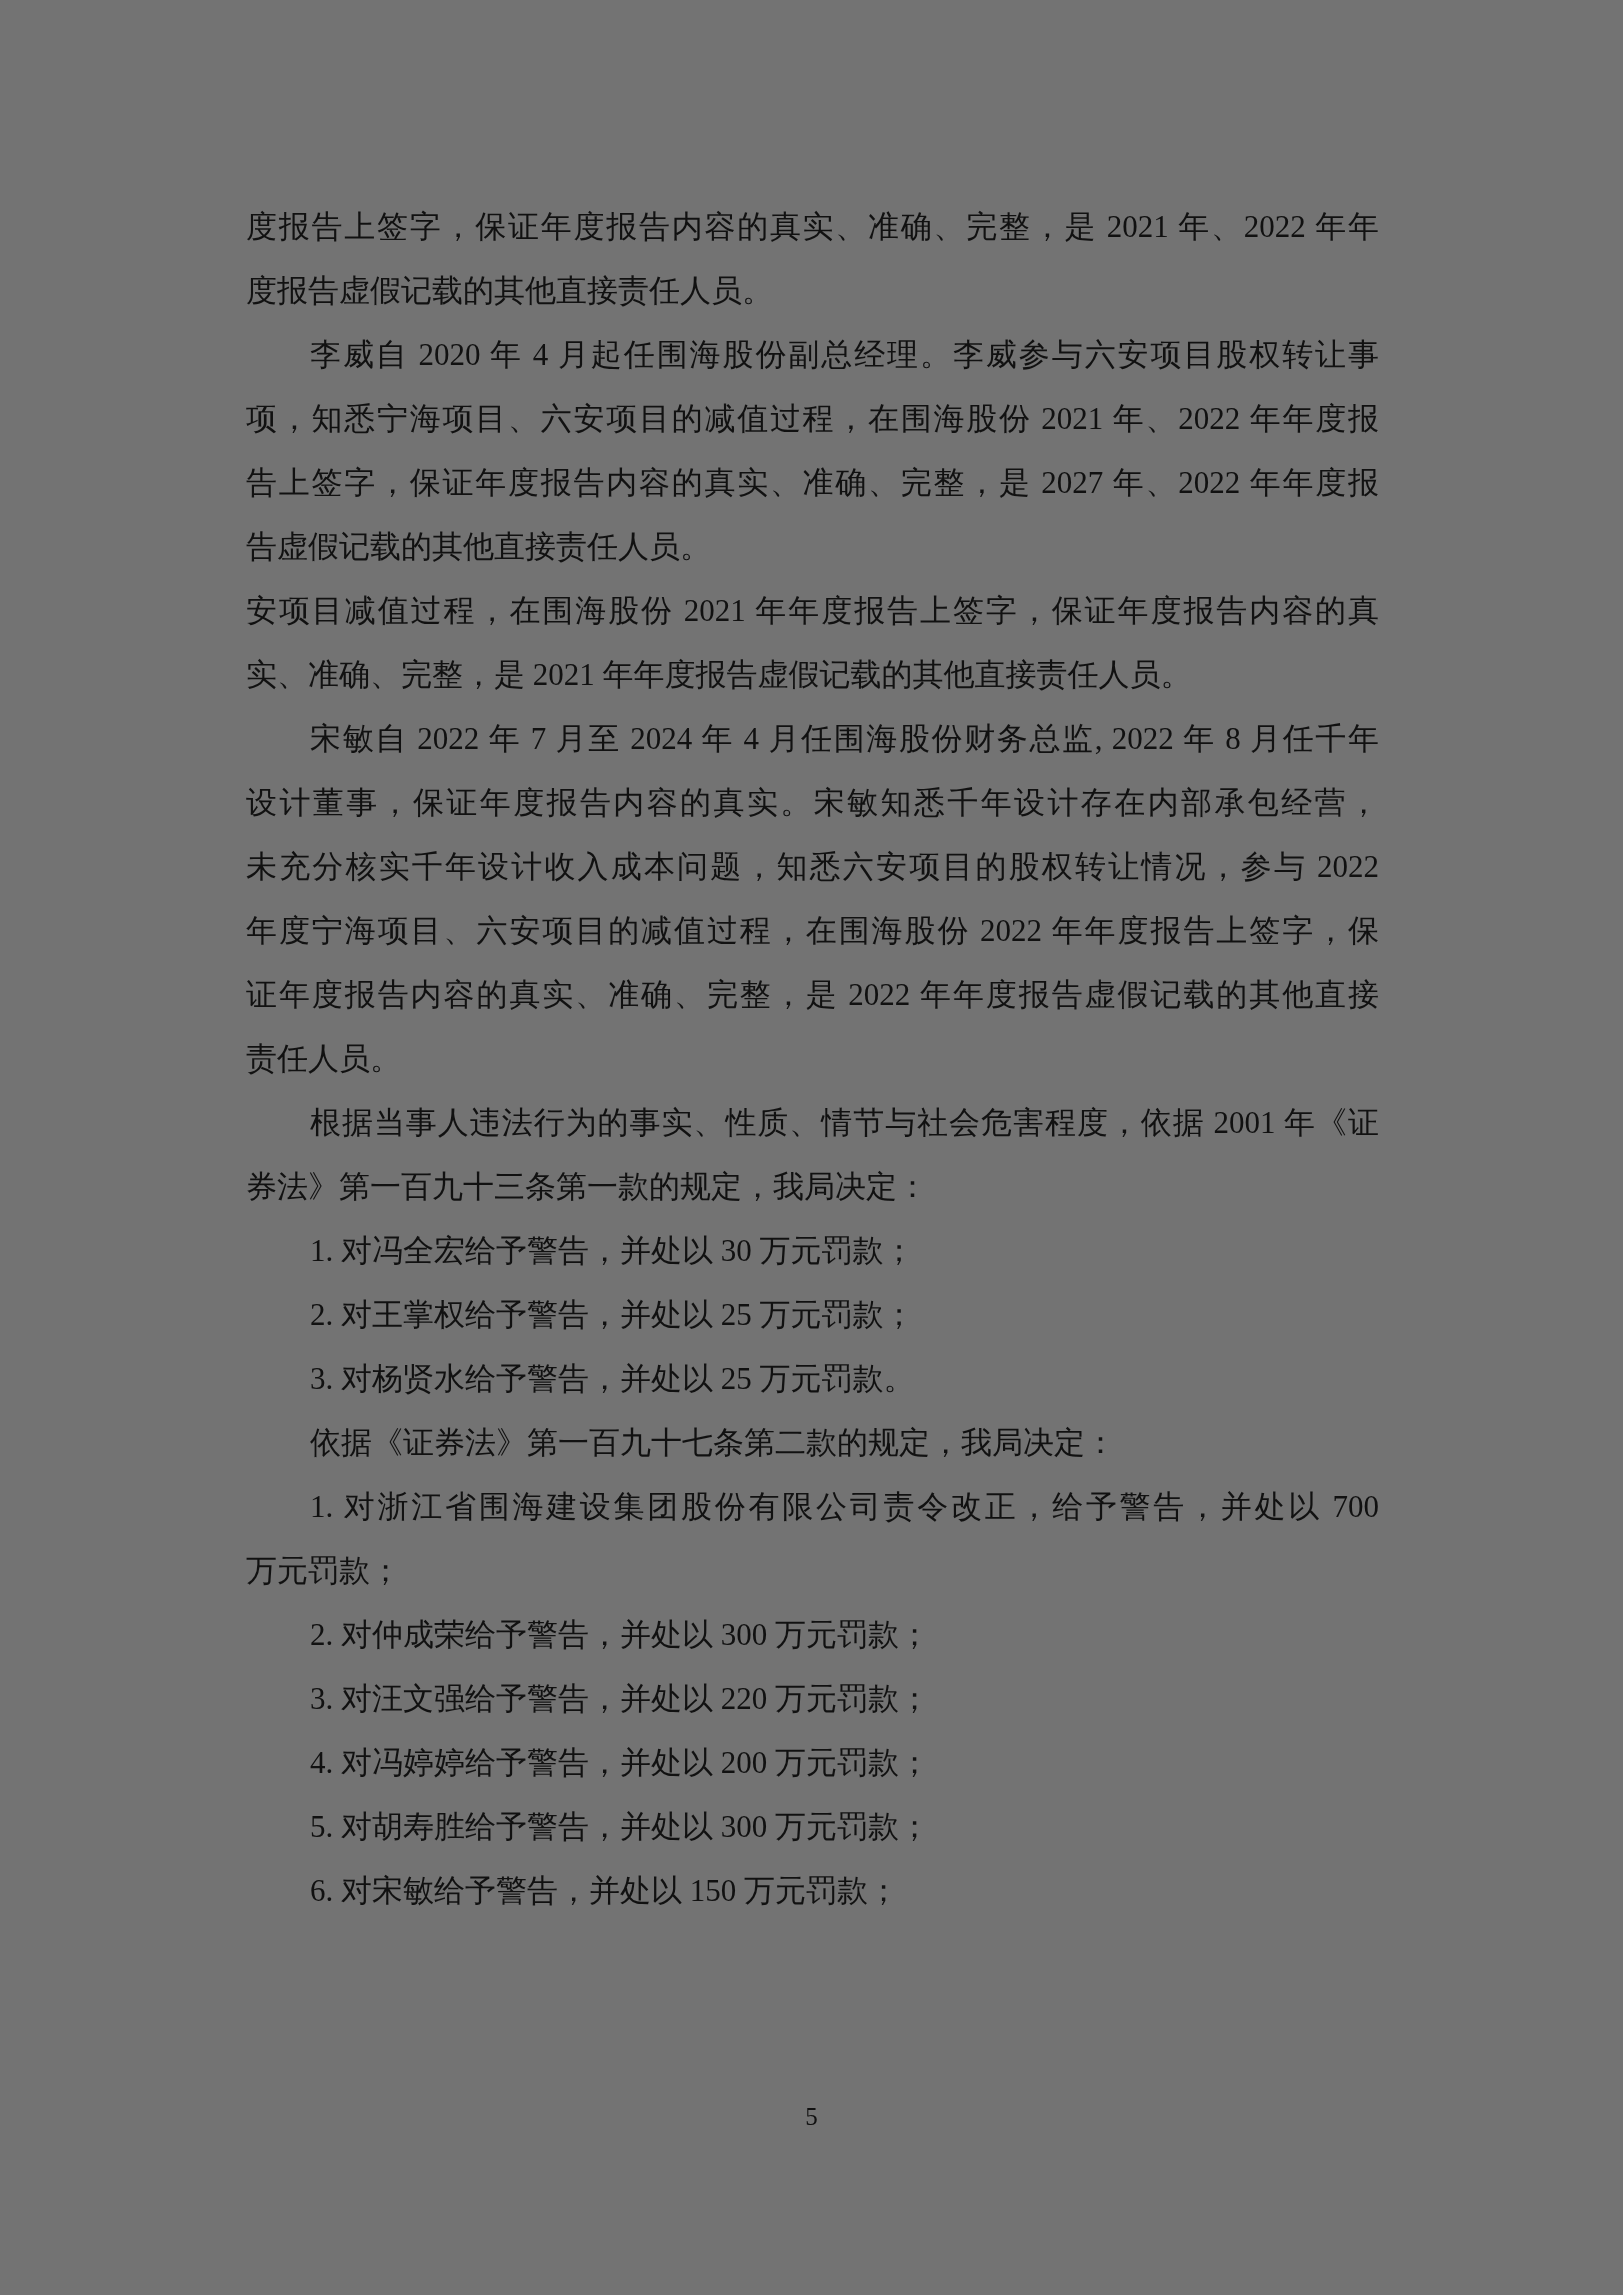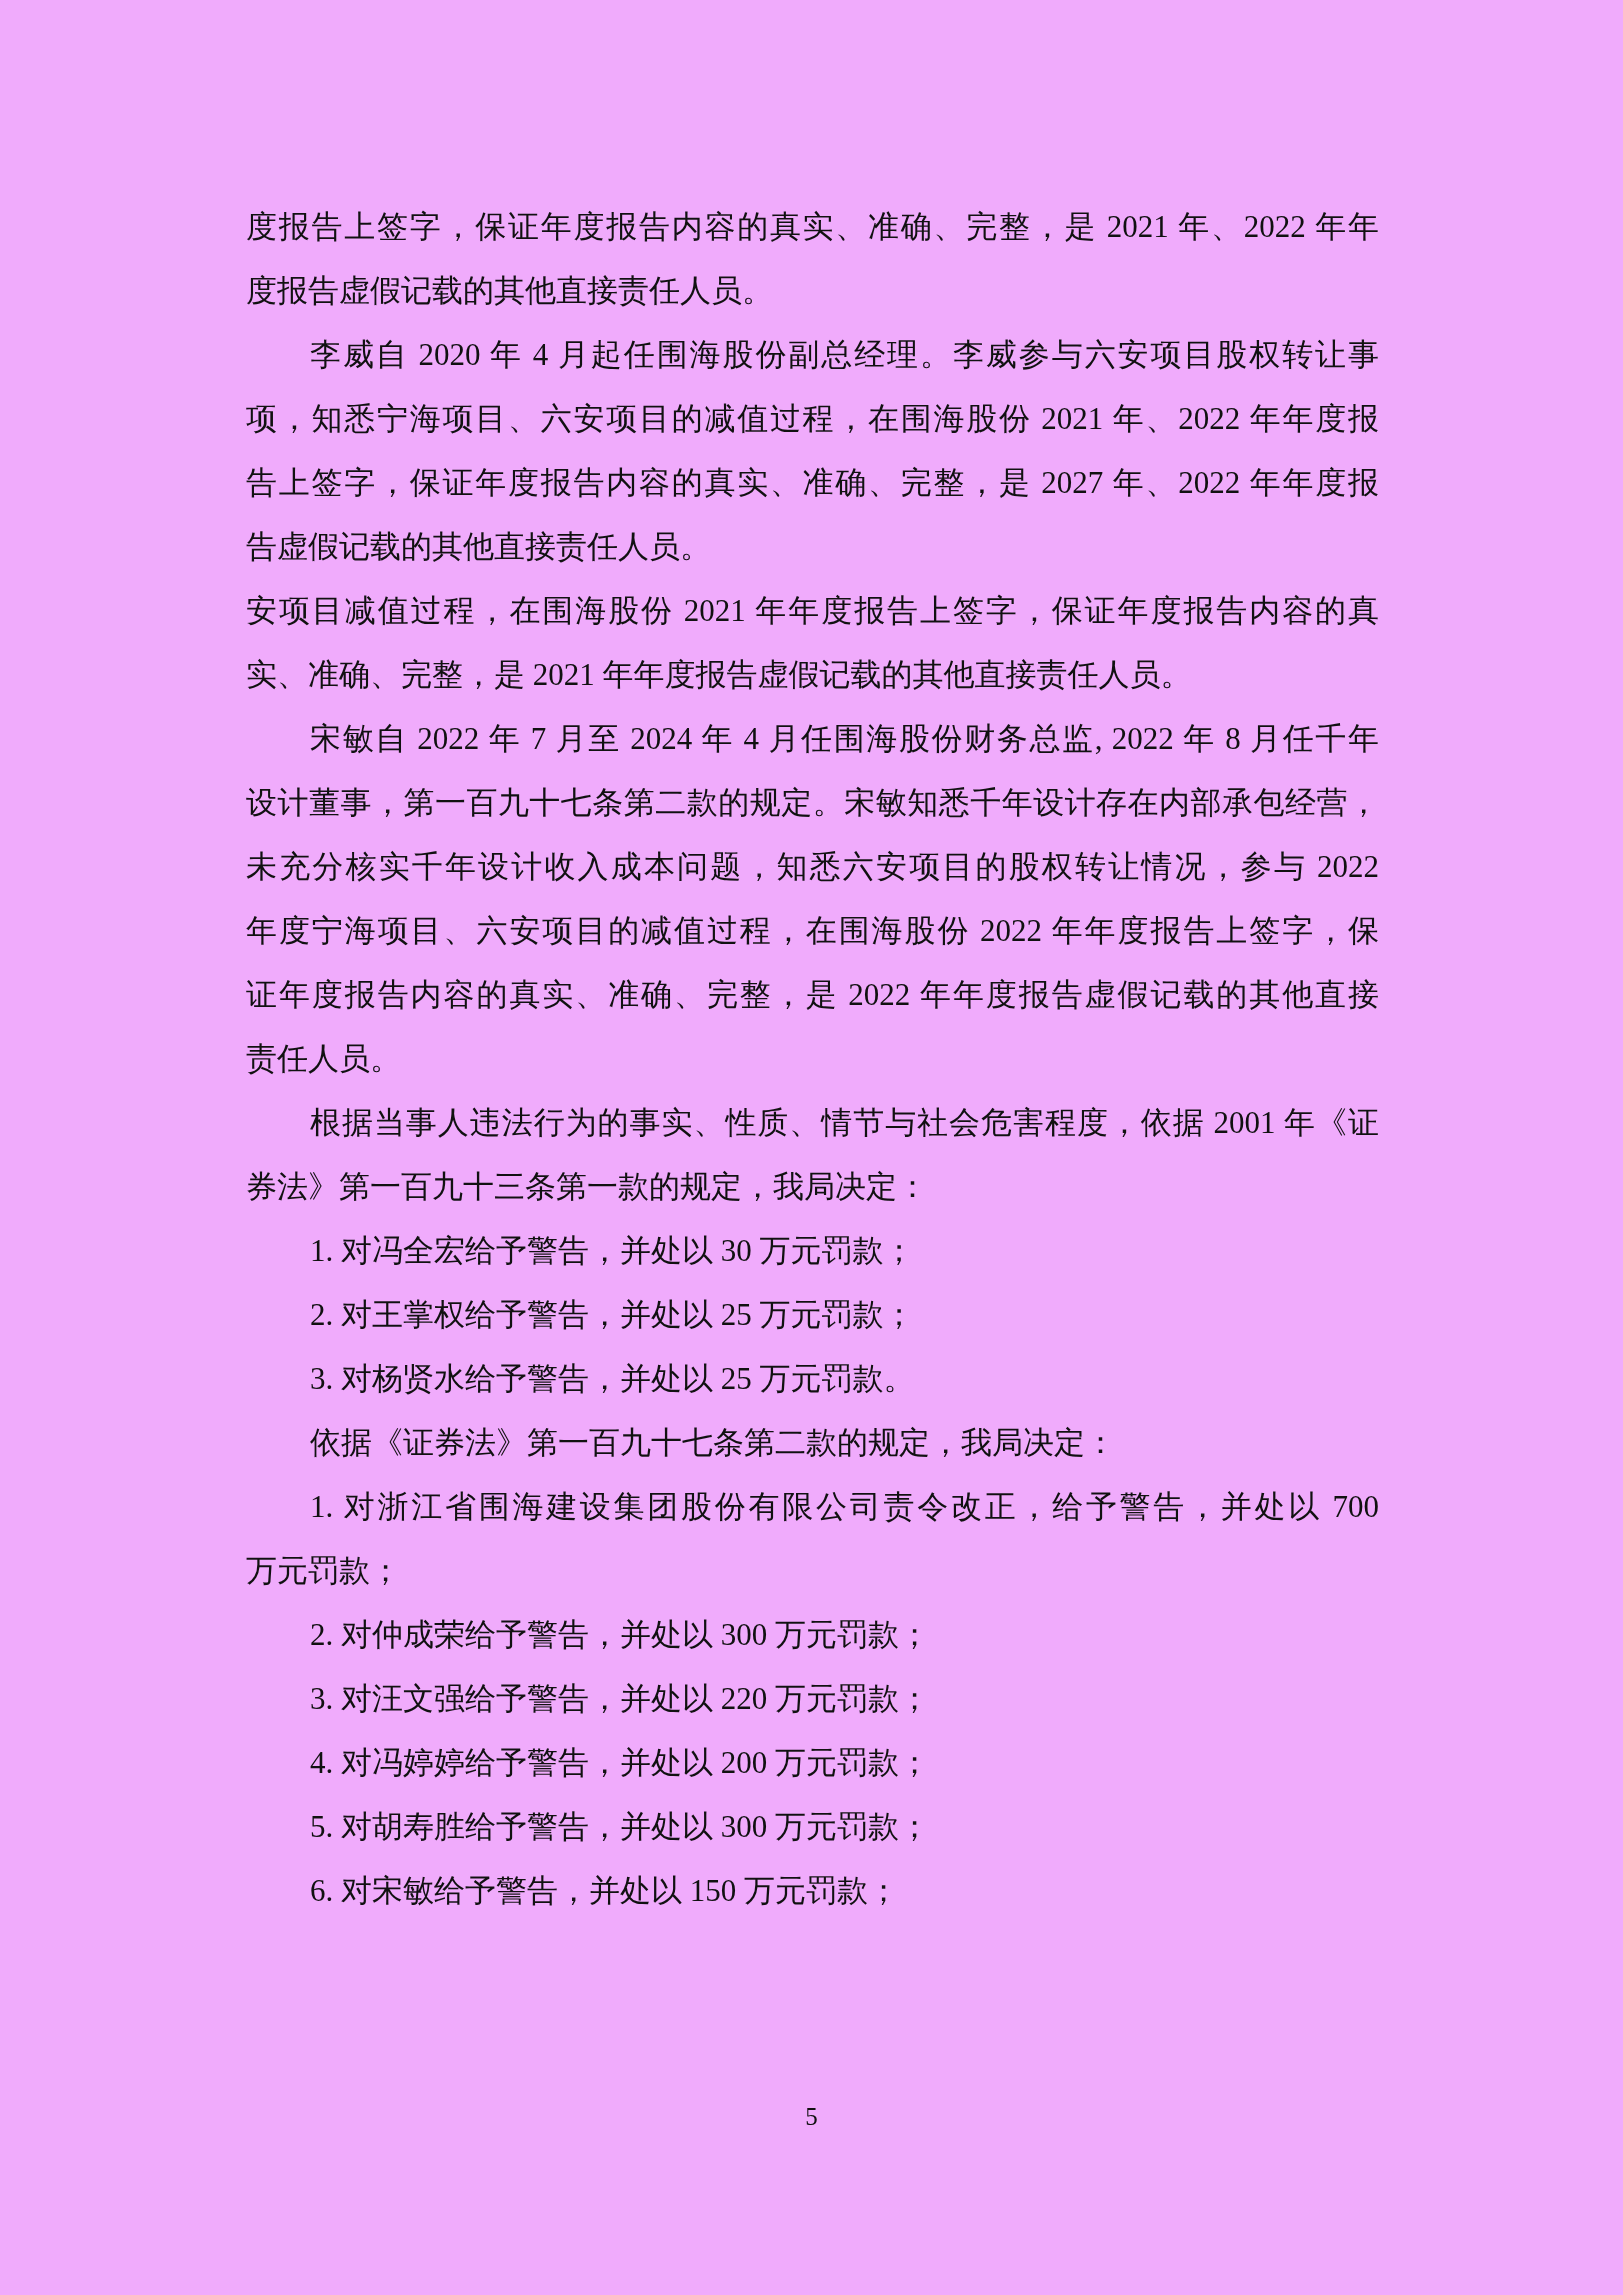--- a/index.html
+++ b/index.html
@@ -21,7 +21,7 @@
       top: 0;
       width: 1623px;
       height: 2295px;
-      background: #f0abfc;
+      background: #737373;
     }
     .body-text {
       position: absolute;

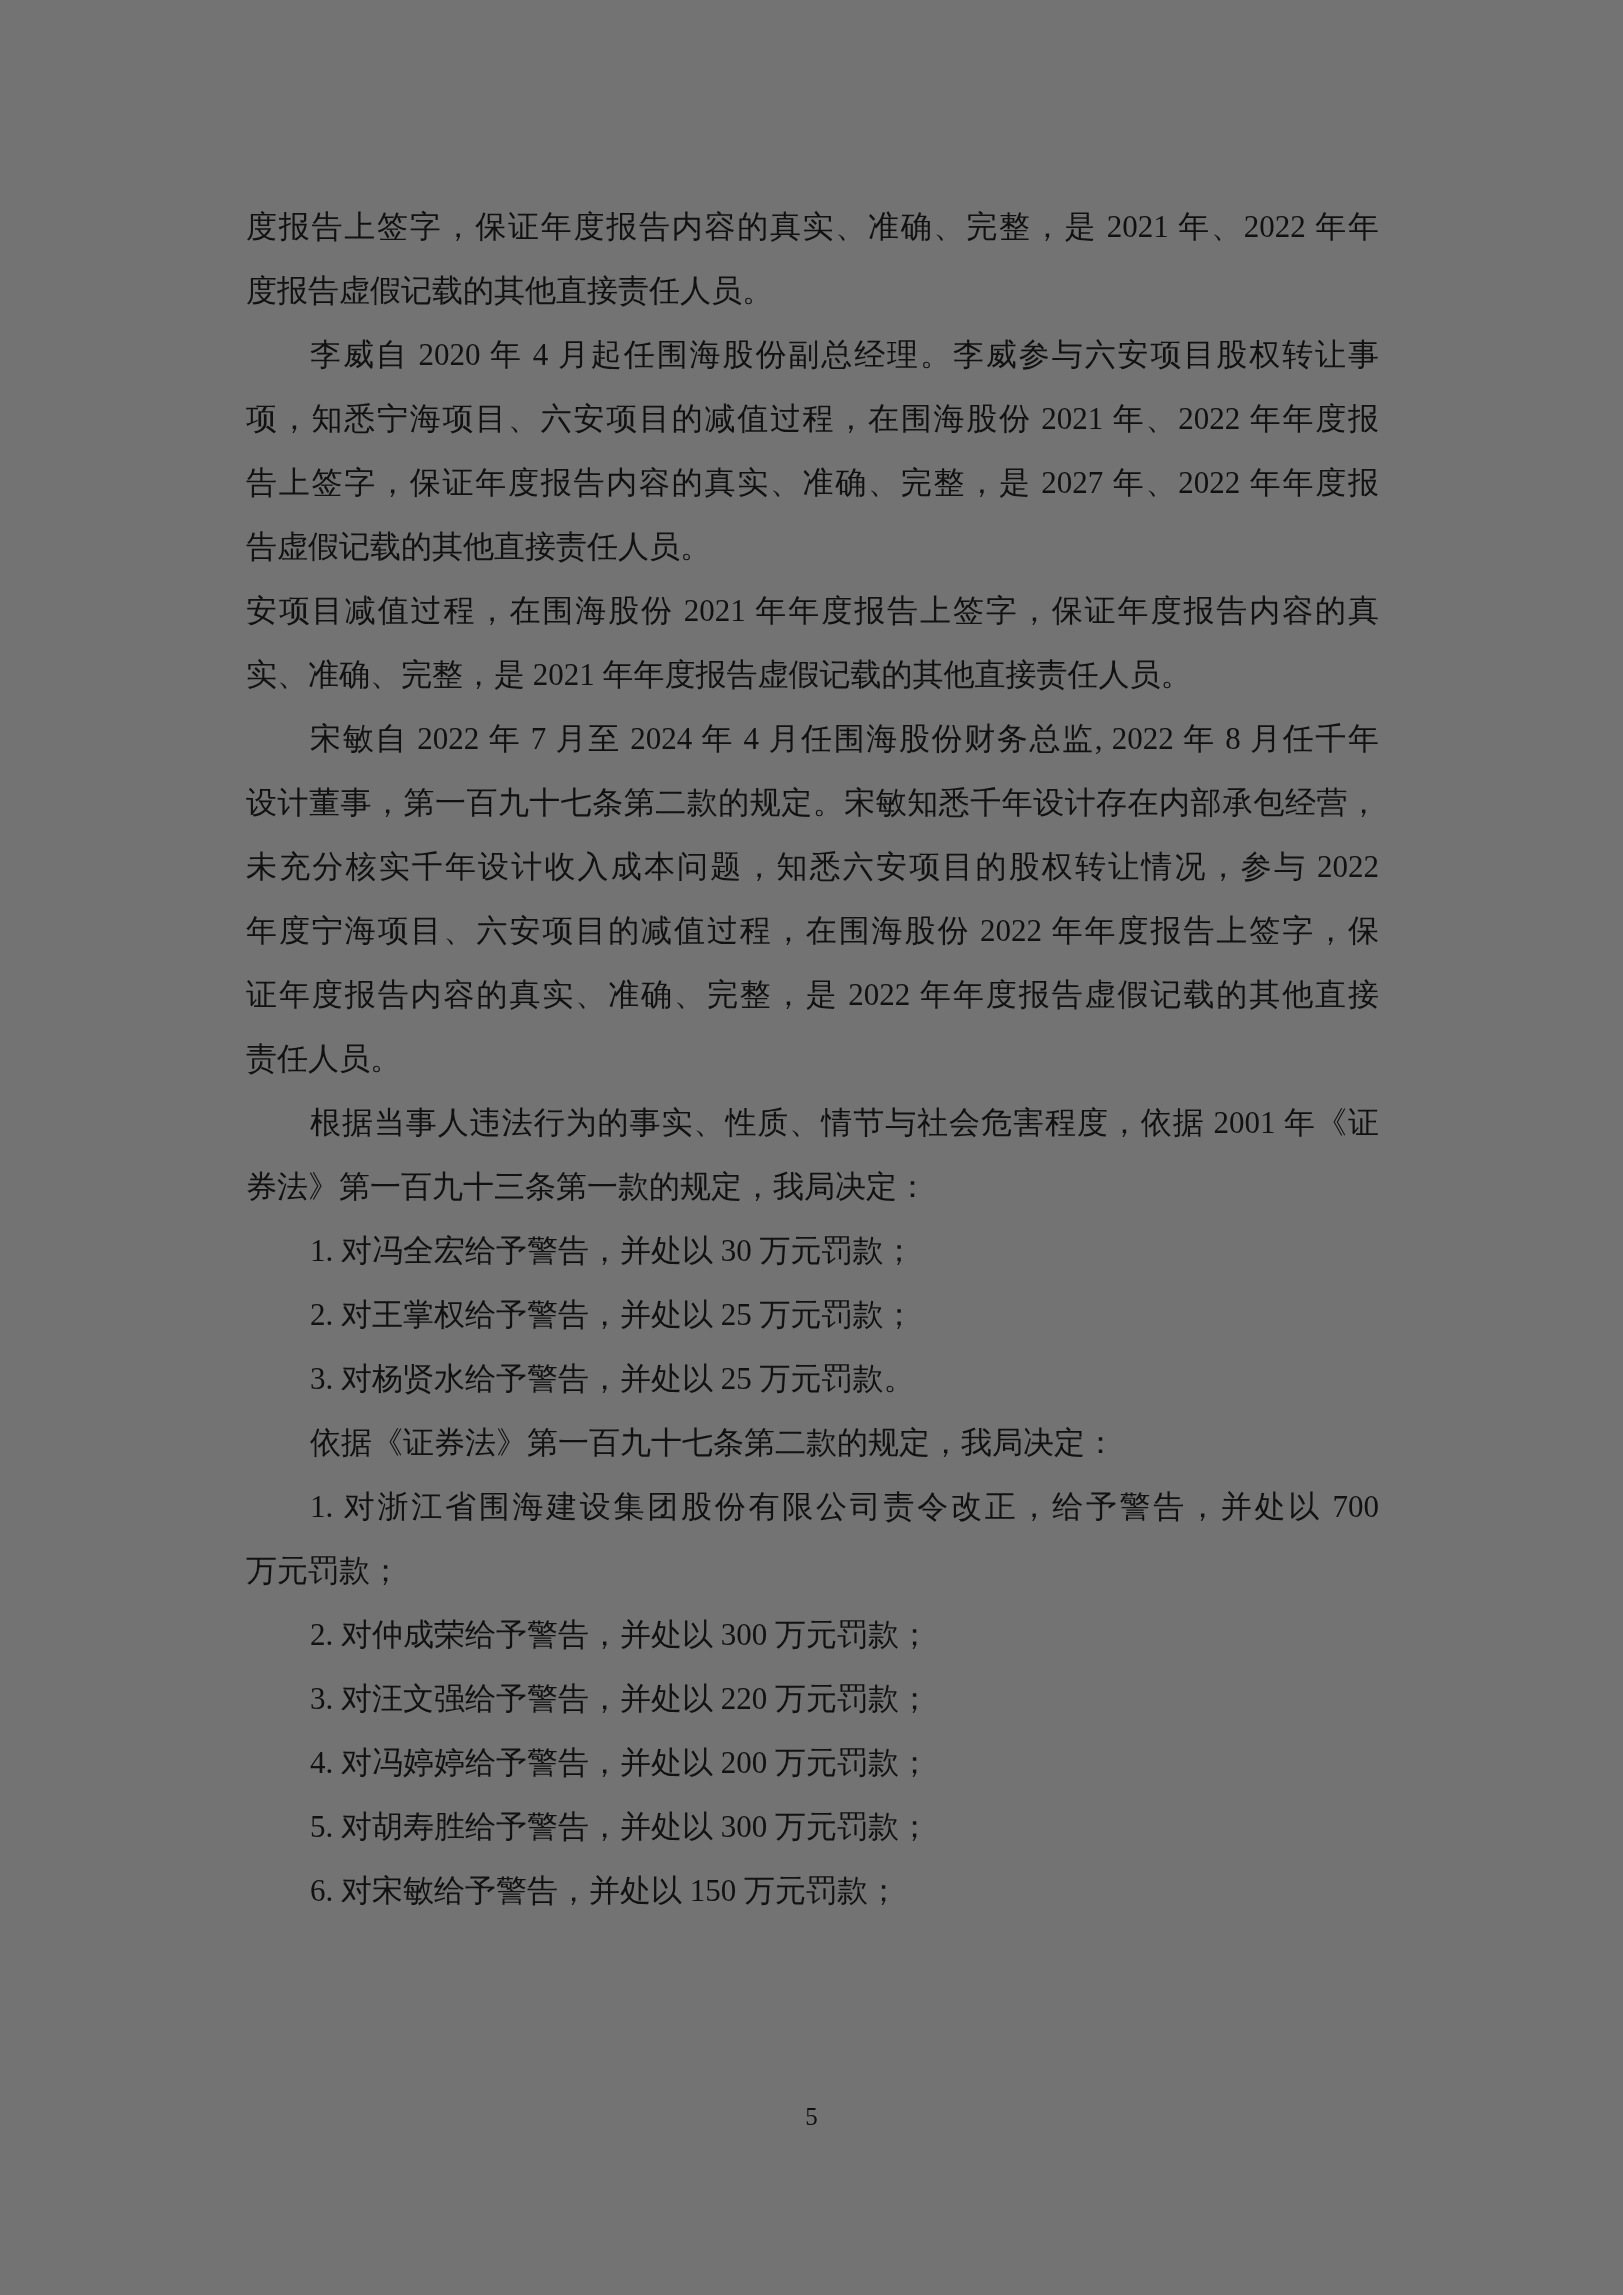--- a/index.html
+++ b/index.html
@@ -80,7 +80,7 @@
 
     <div>
       <span class="line indent">宋敏自 2022 年 7 月至 2024 年 4 月任围海股份财务总监, 2022 年 8 月任千年</span>
-      <span class="line">设计董事，第一百九十七条第二款的规定。宋敏知悉千年设计存在内部承包经营，</span>
+      <span class="line">设计董事，保证年度报告内容的真实。宋敏知悉千年设计存在内部承包经营，</span>
       <span class="line">未充分核实千年设计收入成本问题，知悉六安项目的股权转让情况，参与 2022</span>
       <span class="line">年度宁海项目、六安项目的减值过程，在围海股份 2022 年年度报告上签字，保</span>
       <span class="line">证年度报告内容的真实、准确、完整，是 2022 年年度报告虚假记载的其他直接</span>

